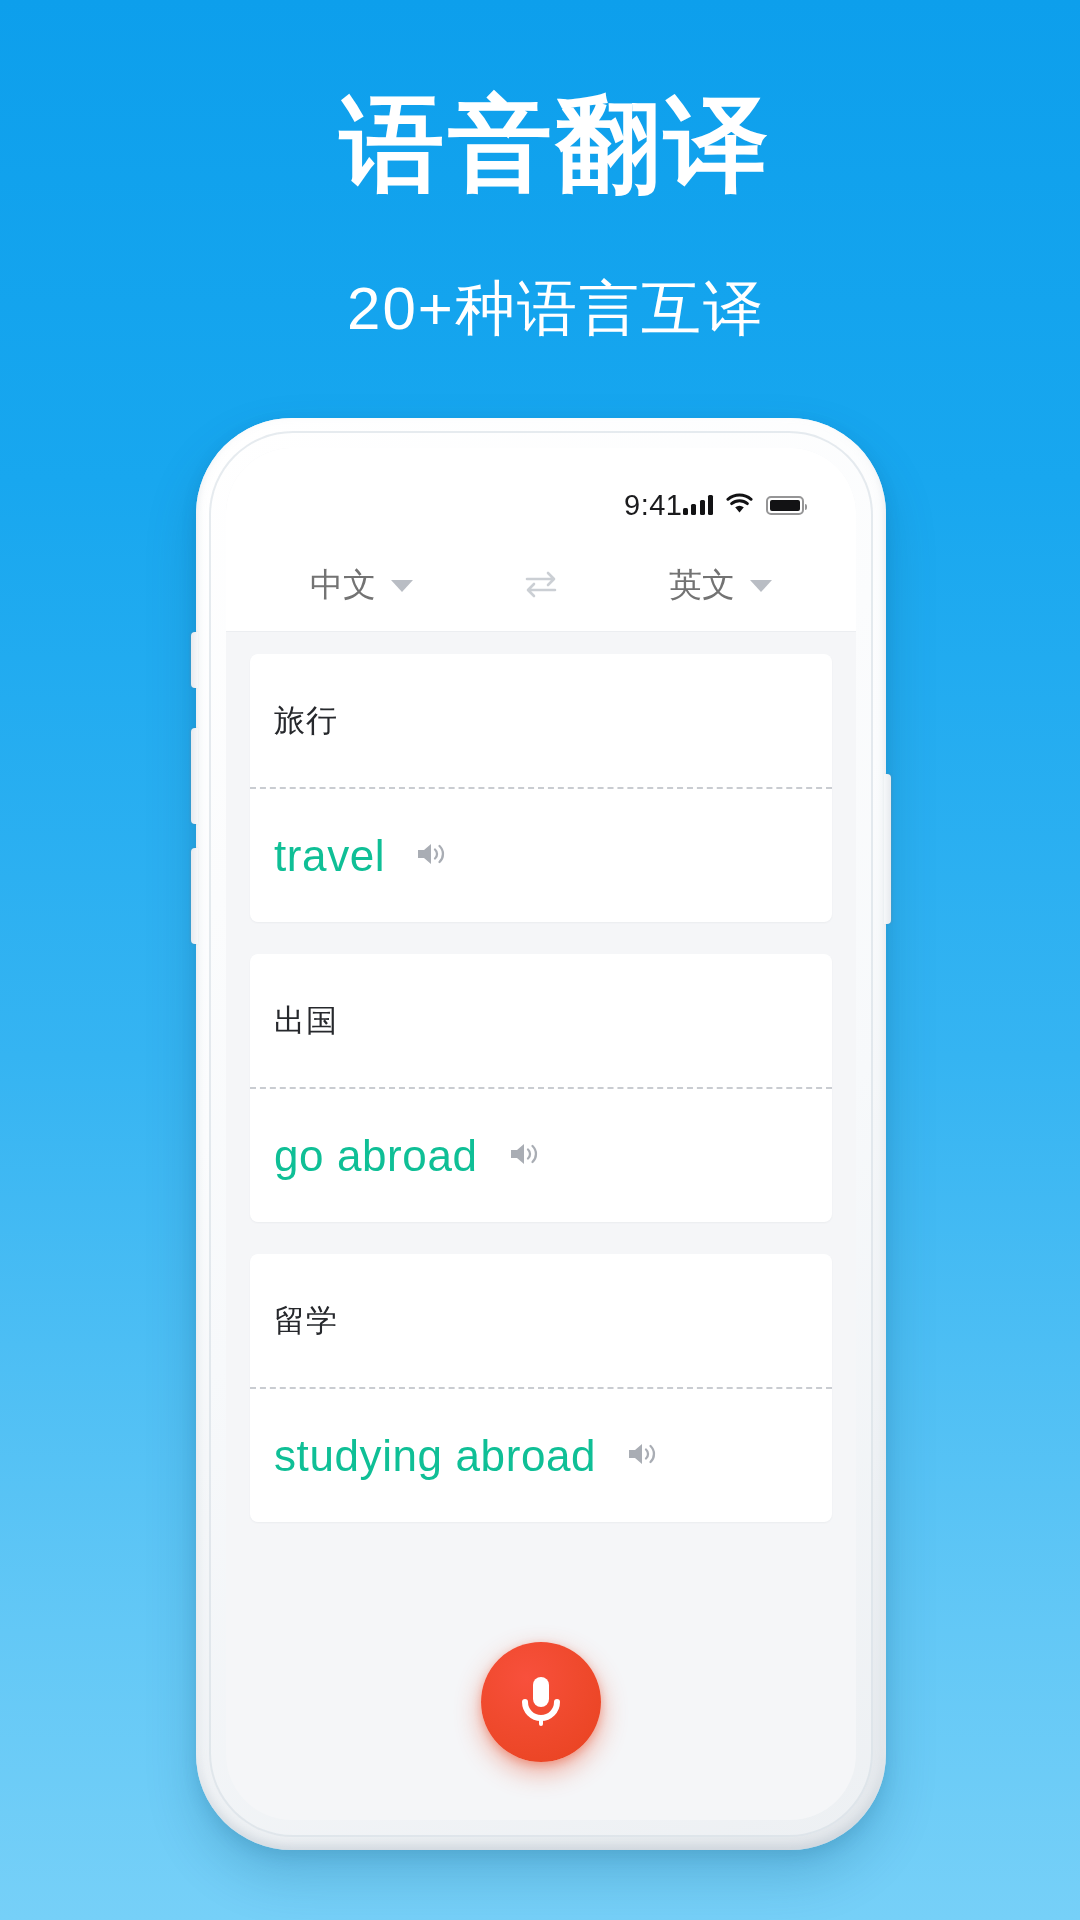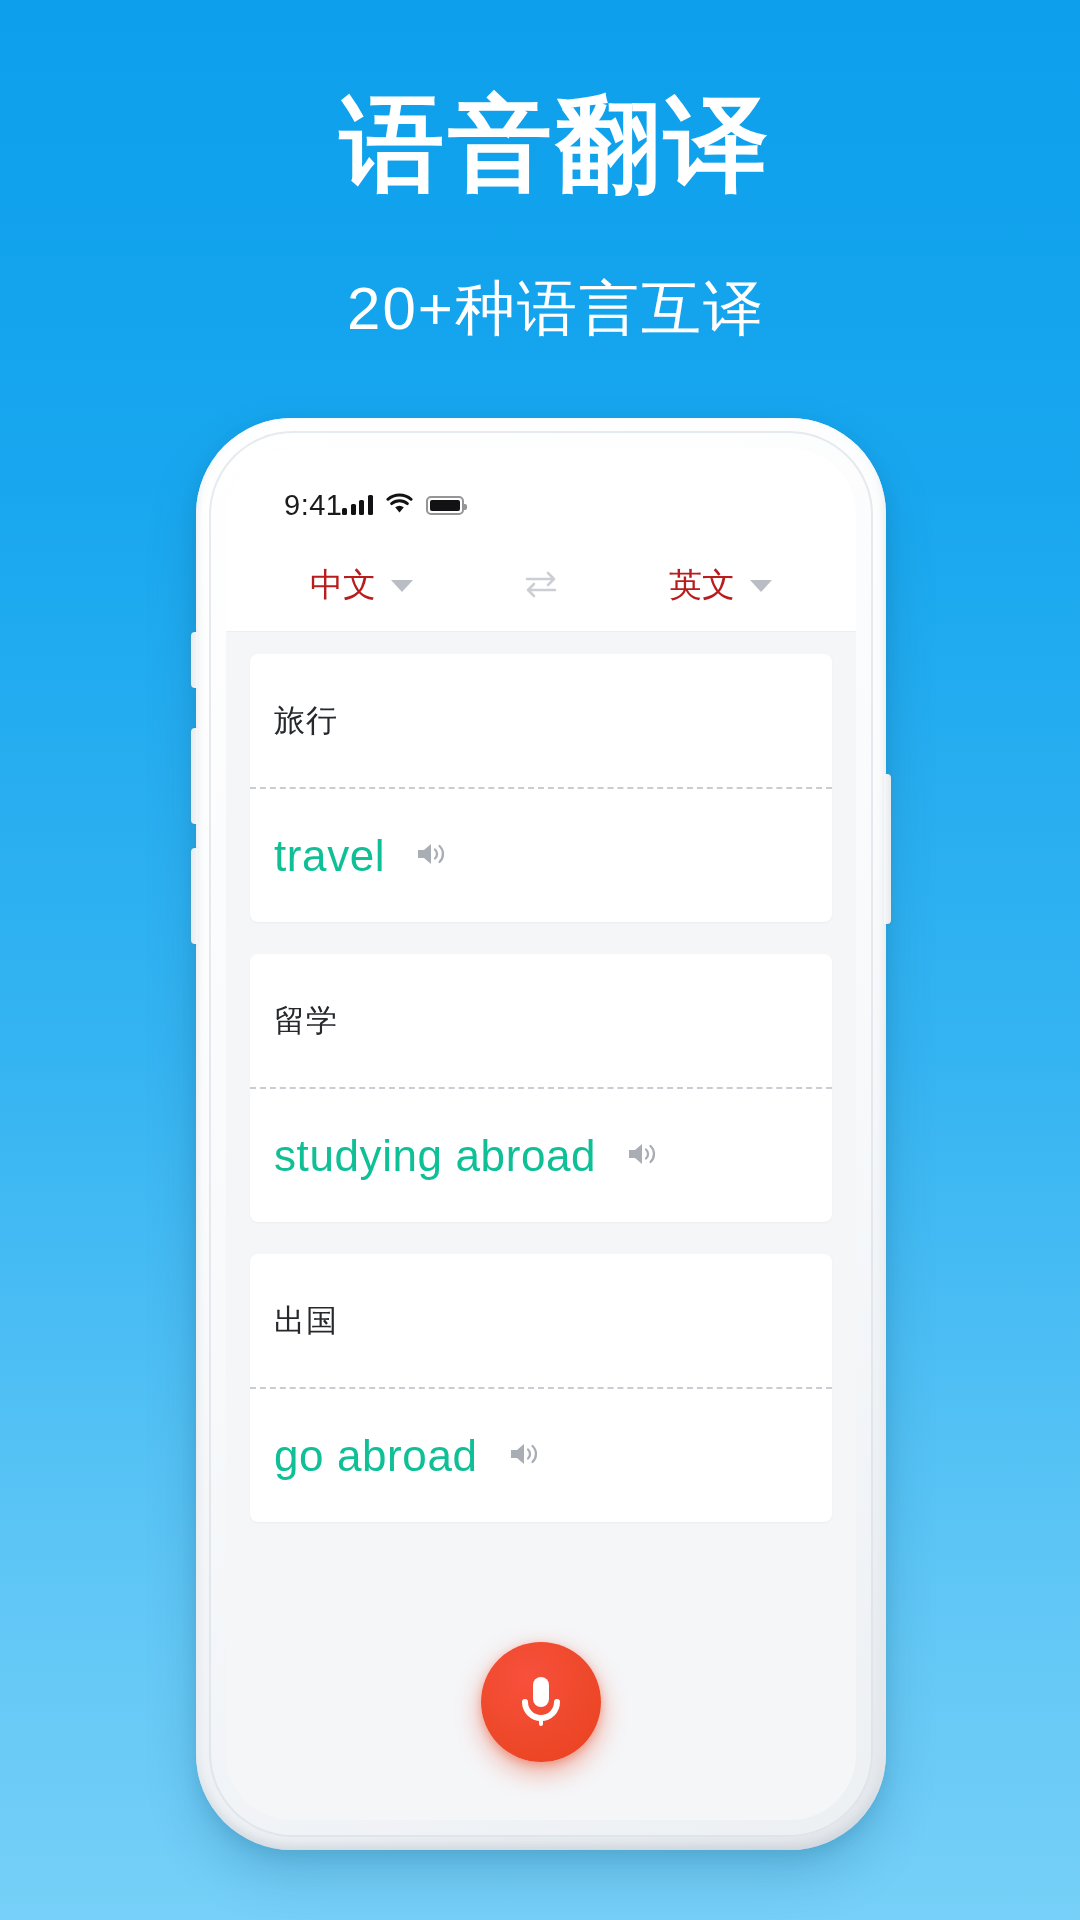--- a/index.html
+++ b/index.html
@@ -91,7 +91,7 @@
     background:#ffffff;
     display:flex;
     align-items:center;
-    justify-content:flex-start;
+    justify-content:flex-end;
     padding:22px 52px 0 58px;
   }
   .status-time {

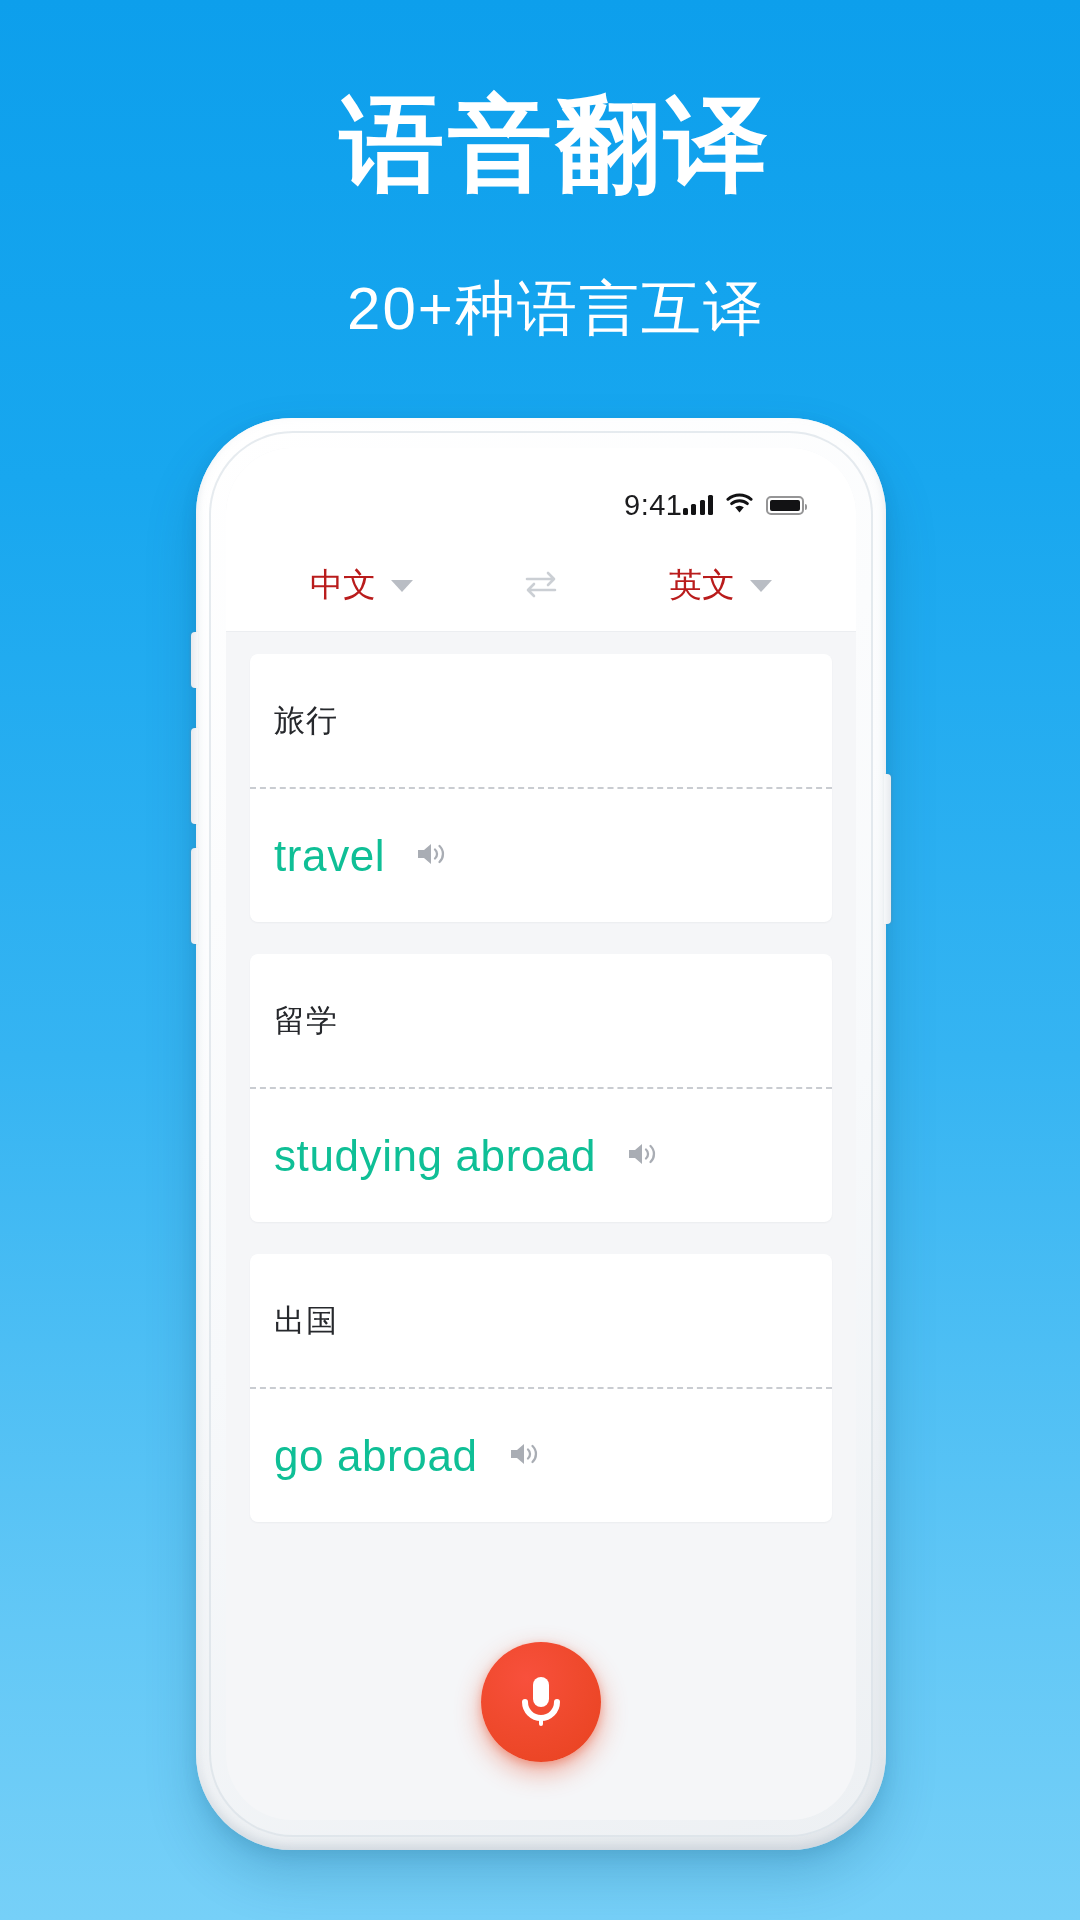--- a/index.html
+++ b/index.html
@@ -134,7 +134,7 @@
     border-bottom:1px solid #eceef1;
   }
   .lang-chip { display:flex; align-items:center; gap:15px; }
-  .lang-label { font-size:33px; color:#b91c1c; }
+  .lang-label { font-size:33px; color:#737373; }
   .caret {
     width:0;height:0;
     border-left:11px solid transparent;

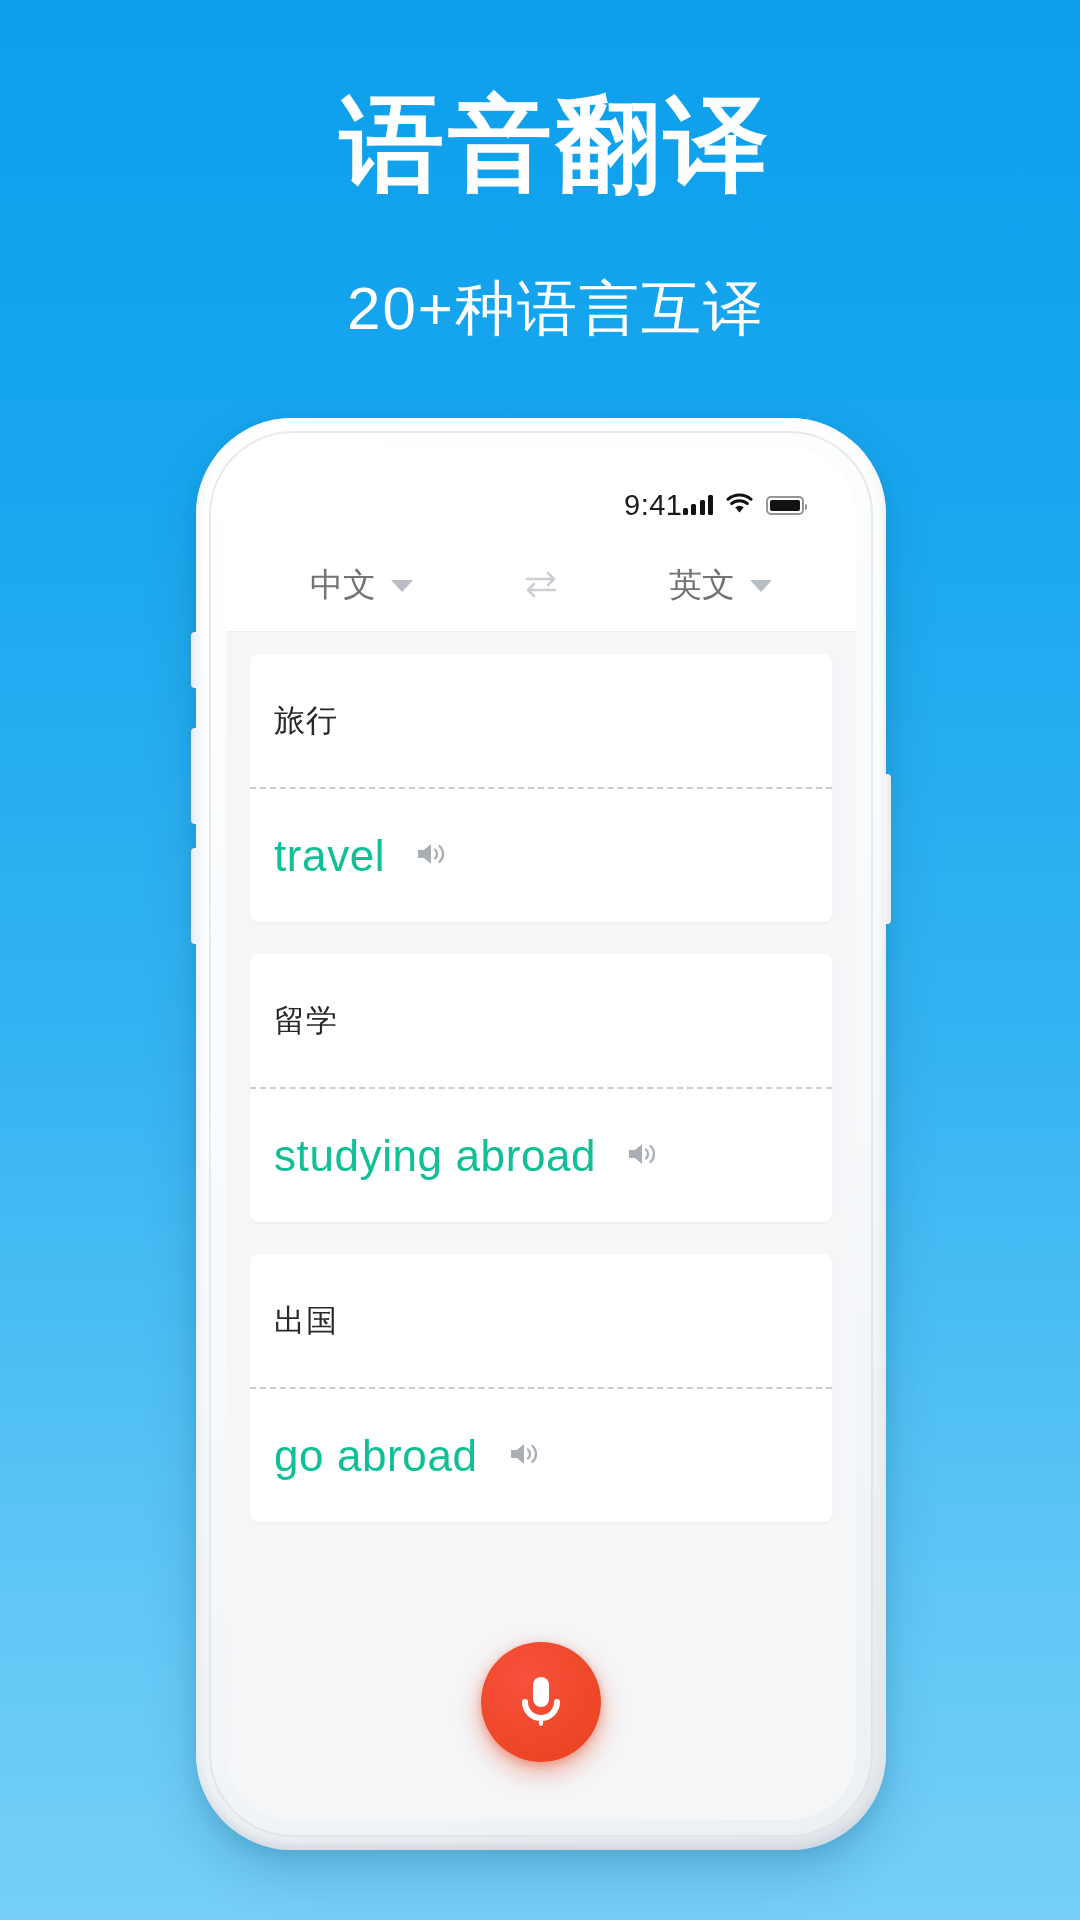--- a/index.html
+++ b/index.html
@@ -255,6 +255,23 @@
 
       <div class="card">
         <div class="card-row">
+          <span class="src-text">出国</span>
+        </div>
+        <div class="divider"></div>
+        <div class="card-row dst-row">
+          <span class="dst-text">go abroad</span>
+          <span>
+            <svg class="speaker" viewBox="0 0 34 30">
+              <path d="M3 11 H9 L16 5 V25 L9 19 H3 Z" fill="#a9adb4"></path>
+              <path d="M20 10.5 a6 6 0 0 1 0 9" stroke="#a9adb4" stroke-width="2.3" fill="none" stroke-linecap="round"></path>
+              <path d="M24.5 7 a11 11 0 0 1 0 16" stroke="#a9adb4" stroke-width="2.3" fill="none" stroke-linecap="round"></path>
+            </svg>
+          </span>
+        </div>
+      </div>
+
+      <div class="card">
+        <div class="card-row">
           <span class="src-text">留学</span>
         </div>
         <div class="divider"></div>
@@ -270,23 +287,6 @@
         </div>
       </div>
 
-      <div class="card">
-        <div class="card-row">
-          <span class="src-text">出国</span>
-        </div>
-        <div class="divider"></div>
-        <div class="card-row dst-row">
-          <span class="dst-text">go abroad</span>
-          <span>
-            <svg class="speaker" viewBox="0 0 34 30">
-              <path d="M3 11 H9 L16 5 V25 L9 19 H3 Z" fill="#a9adb4"></path>
-              <path d="M20 10.5 a6 6 0 0 1 0 9" stroke="#a9adb4" stroke-width="2.3" fill="none" stroke-linecap="round"></path>
-              <path d="M24.5 7 a11 11 0 0 1 0 16" stroke="#a9adb4" stroke-width="2.3" fill="none" stroke-linecap="round"></path>
-            </svg>
-          </span>
-        </div>
-      </div>
-
     </div>
 
     <div class="mic-wrap">

